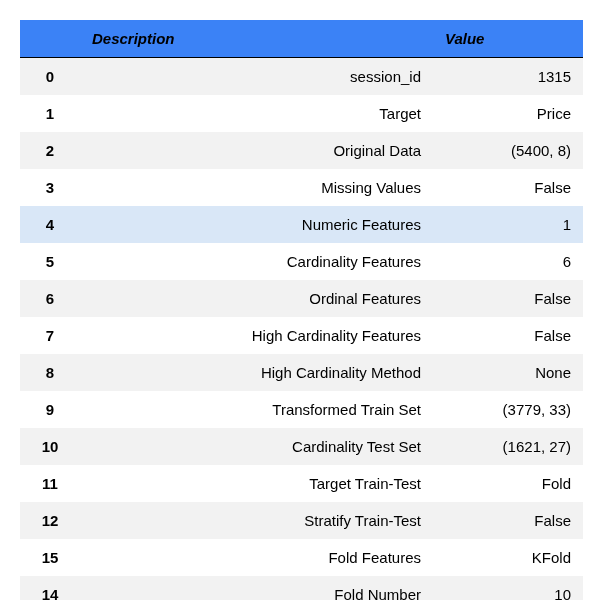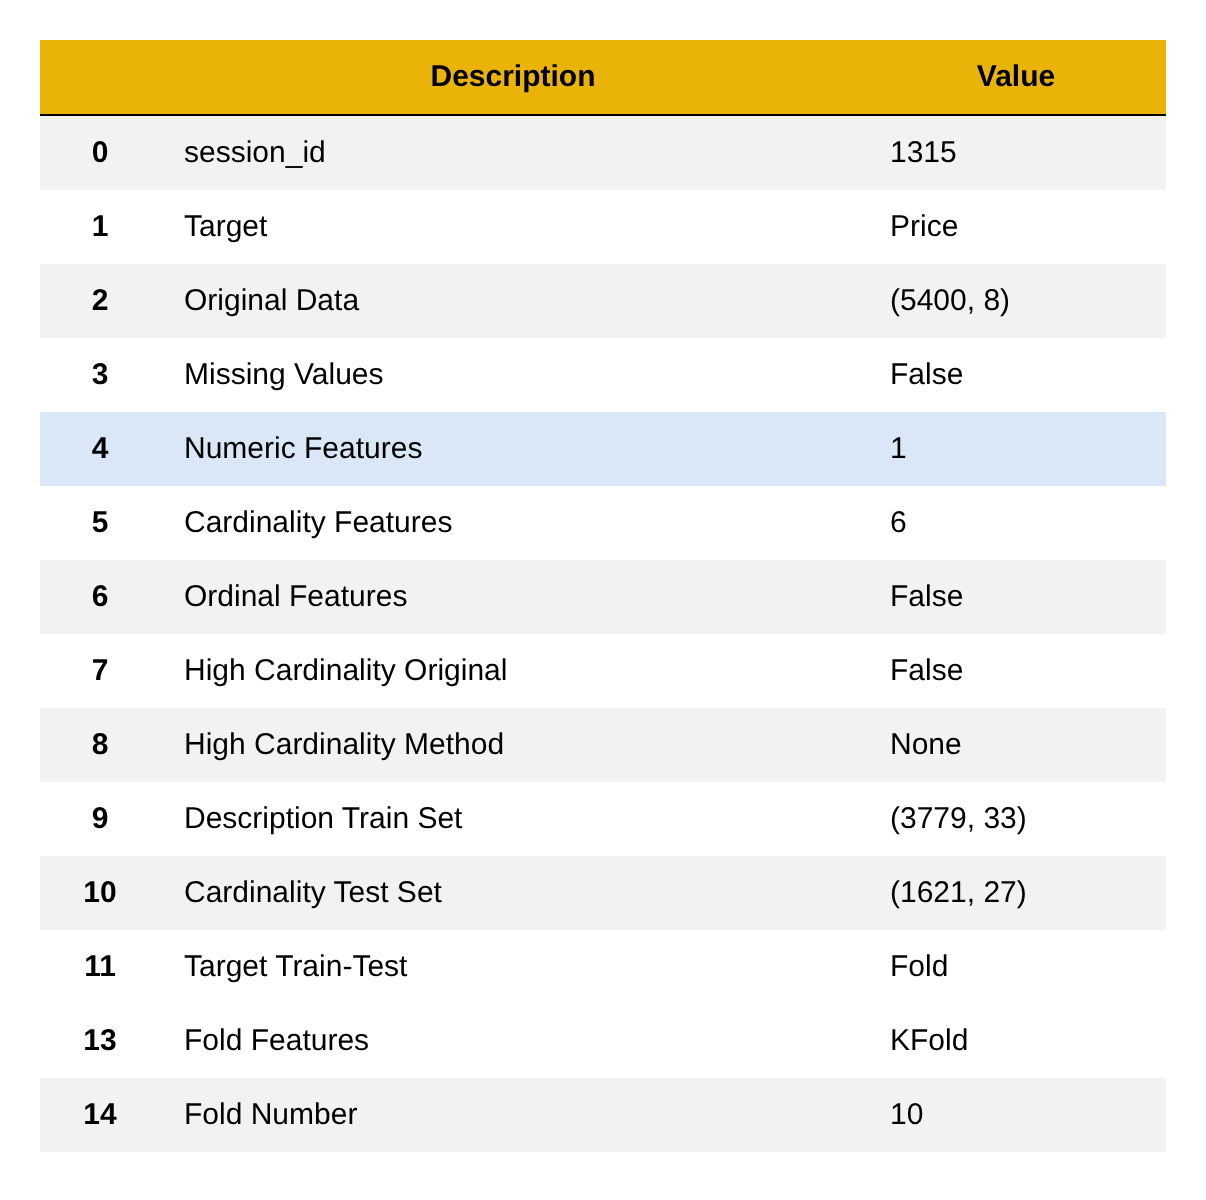--- a/index.html
+++ b/index.html
@@ -18,11 +18,12 @@
       border-spacing: 0;
     }
     thead th {
-      text-align: center;
+      text-align: left;
       font-weight: 700;
       padding: 10px 12px;
       border-bottom: 1.5px solid #000;
-      background: #eab308;
+      background: #3b82f6;
+      font-style: italic;
     }
     thead th.idx-col {
       width: 60px;

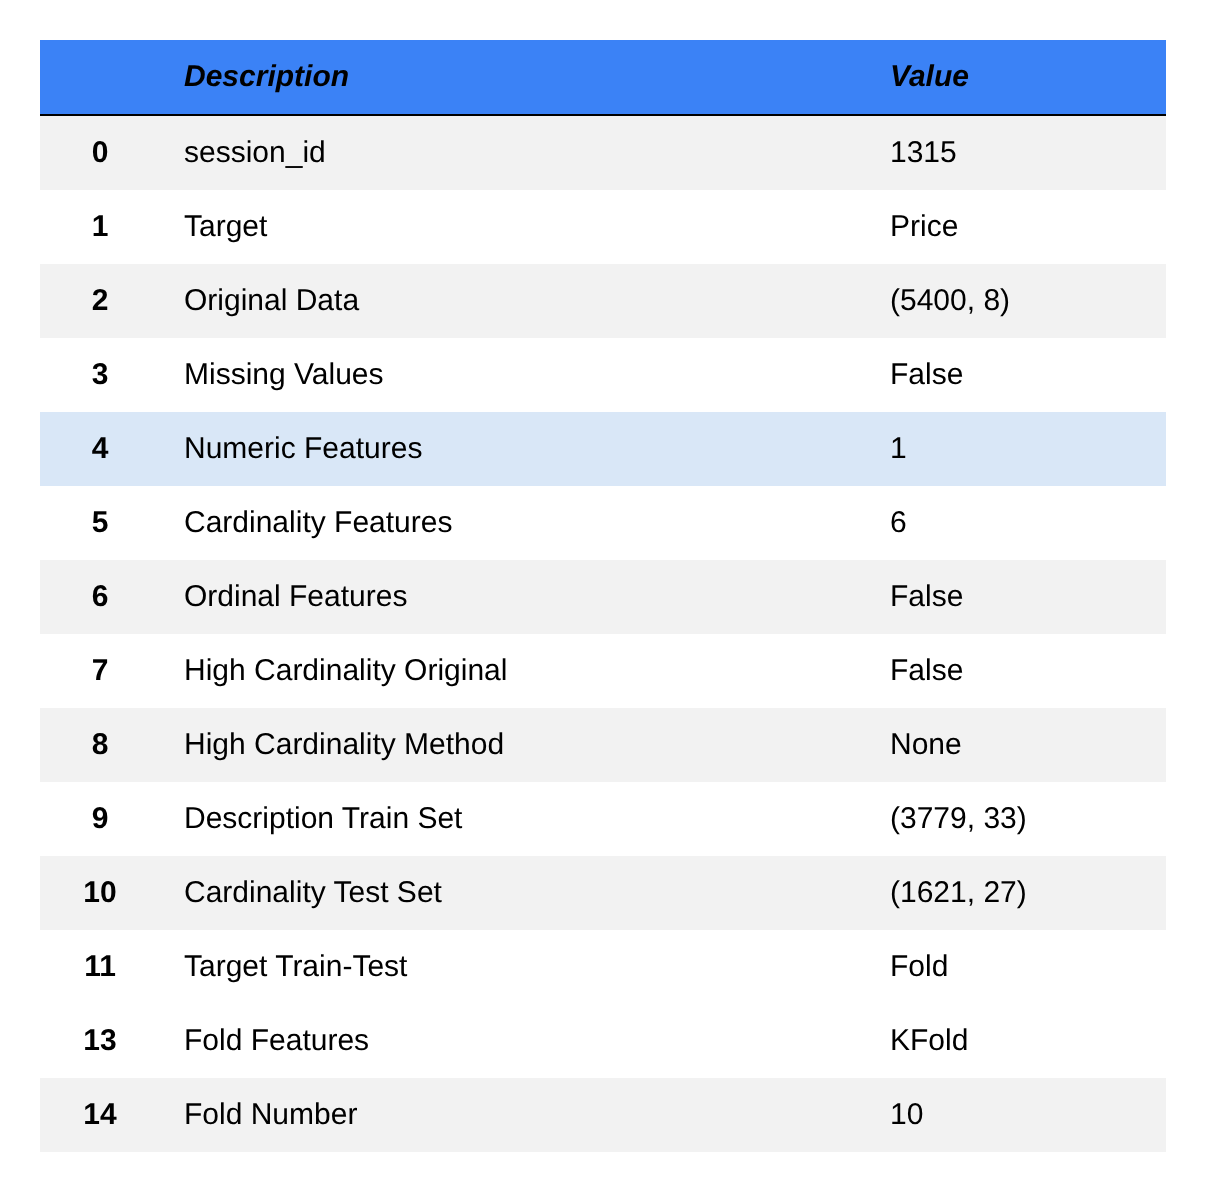--- a/index.html
+++ b/index.html
@@ -30,7 +30,7 @@
     }
     tbody td {
       padding: 10px 12px;
-      text-align: left;
+      text-align: right;
       vertical-align: middle;
     }
     tbody td.idx {

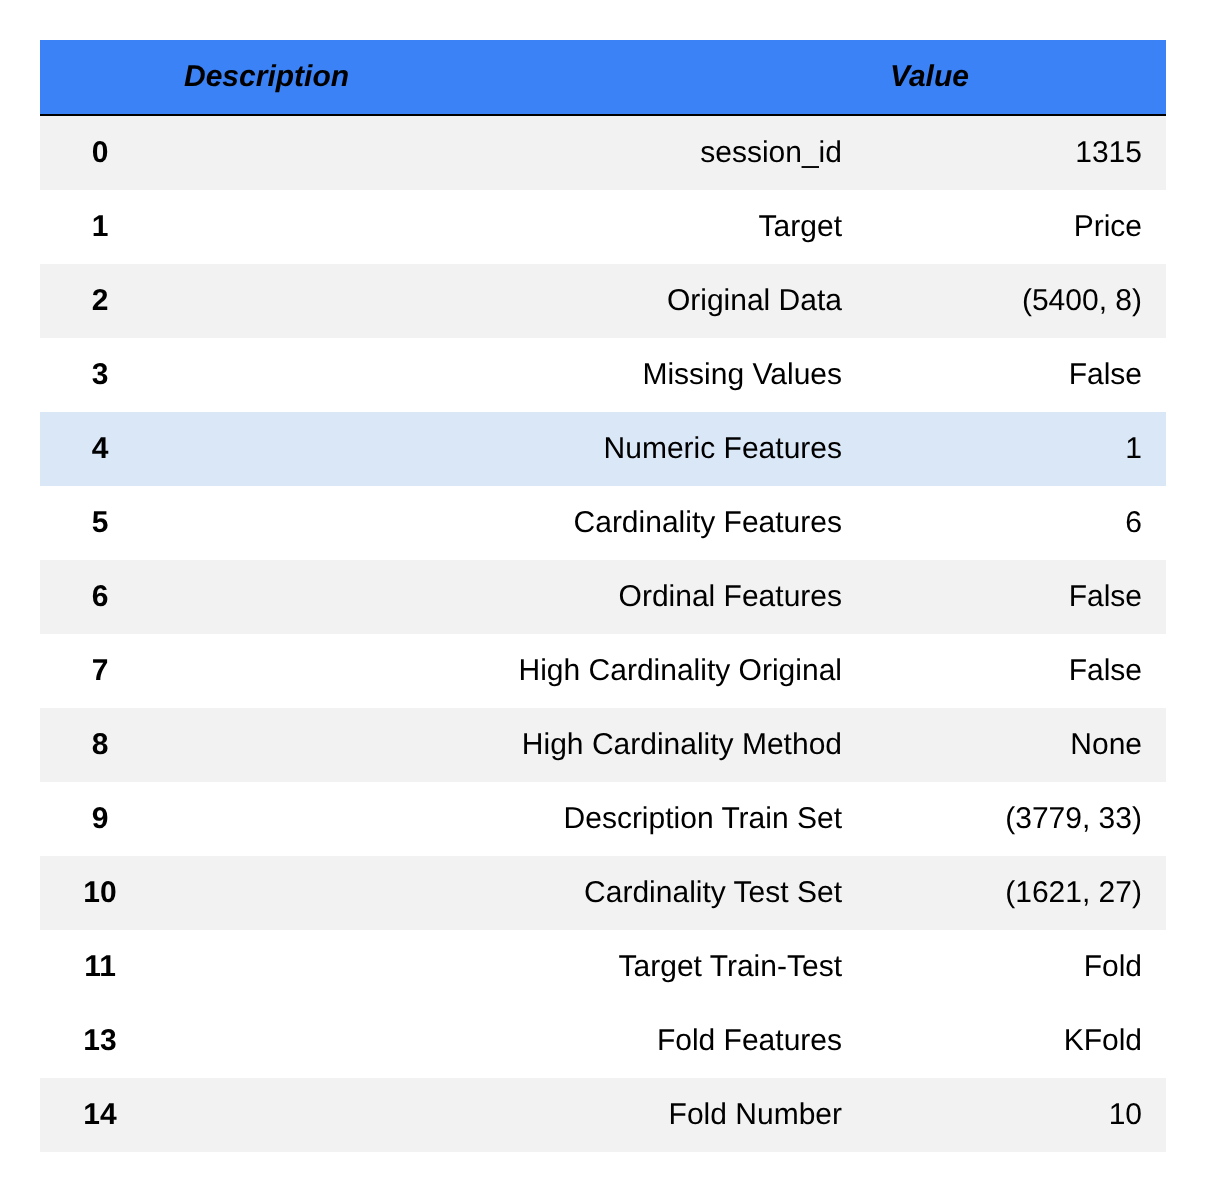--- a/index.html
+++ b/index.html
@@ -99,7 +99,7 @@
       </tr>
       <tr class="odd">
         <td class="idx">7</td>
-        <td class="desc-col">High Cardinality Original</td>
+        <td class="desc-col">High Cardinality Features</td>
         <td class="val-col">False</td>
       </tr>
       <tr class="even">

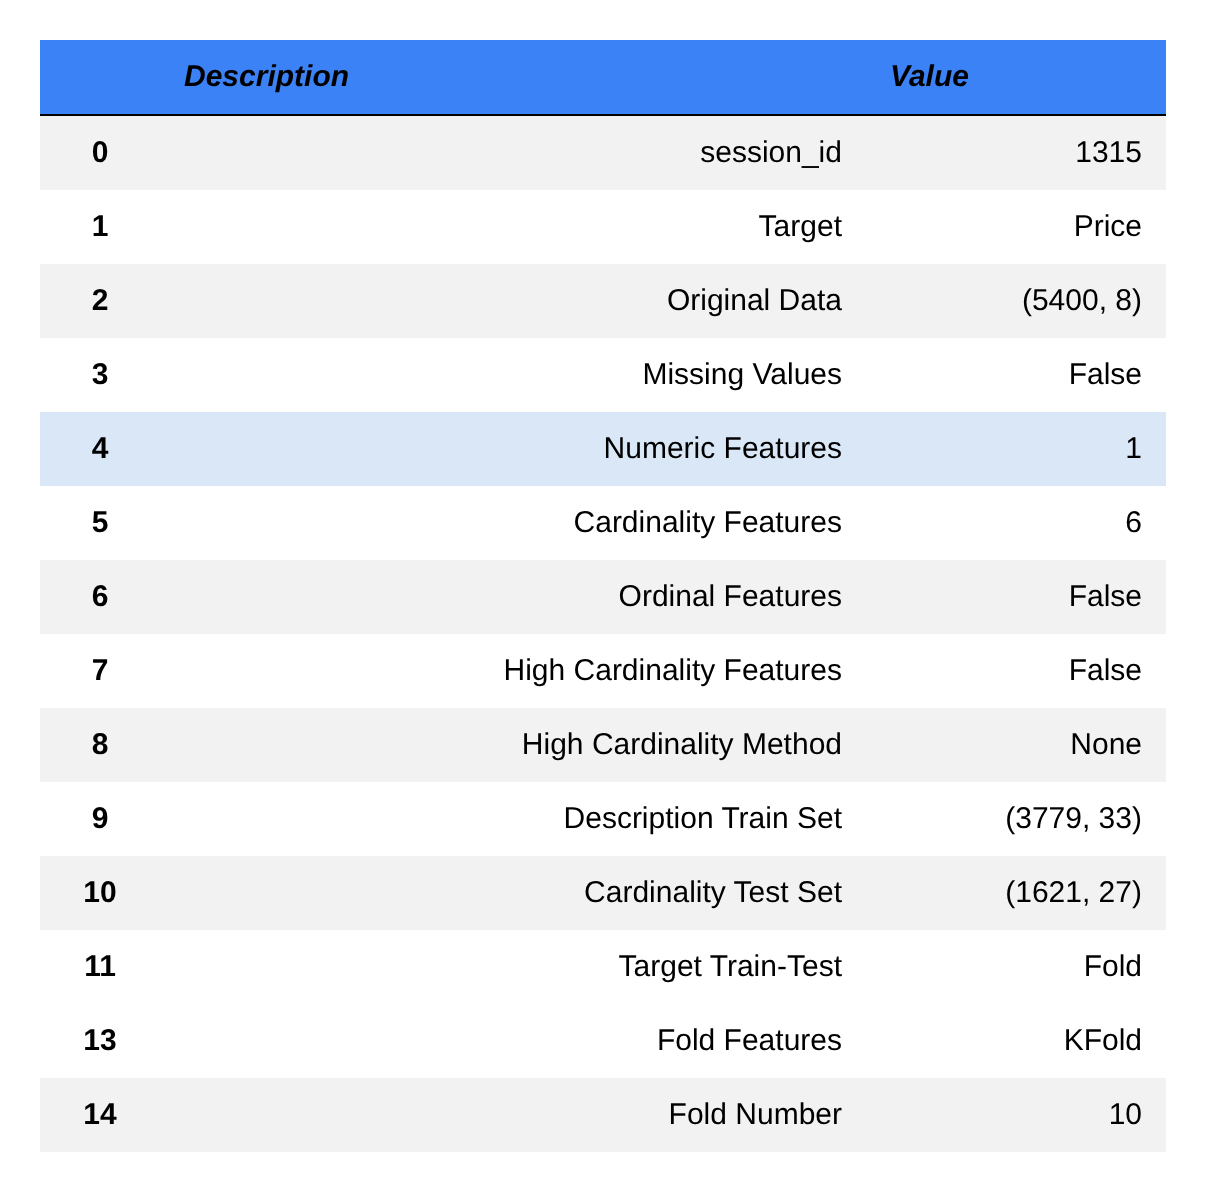--- a/index.html
+++ b/index.html
@@ -109,7 +109,7 @@
       </tr>
       <tr class="odd">
         <td class="idx">9</td>
-        <td class="desc-col">Description Train Set</td>
+        <td class="desc-col">Transformed Train Set</td>
         <td class="val-col">(3779, 33)</td>
       </tr>
       <tr class="even">

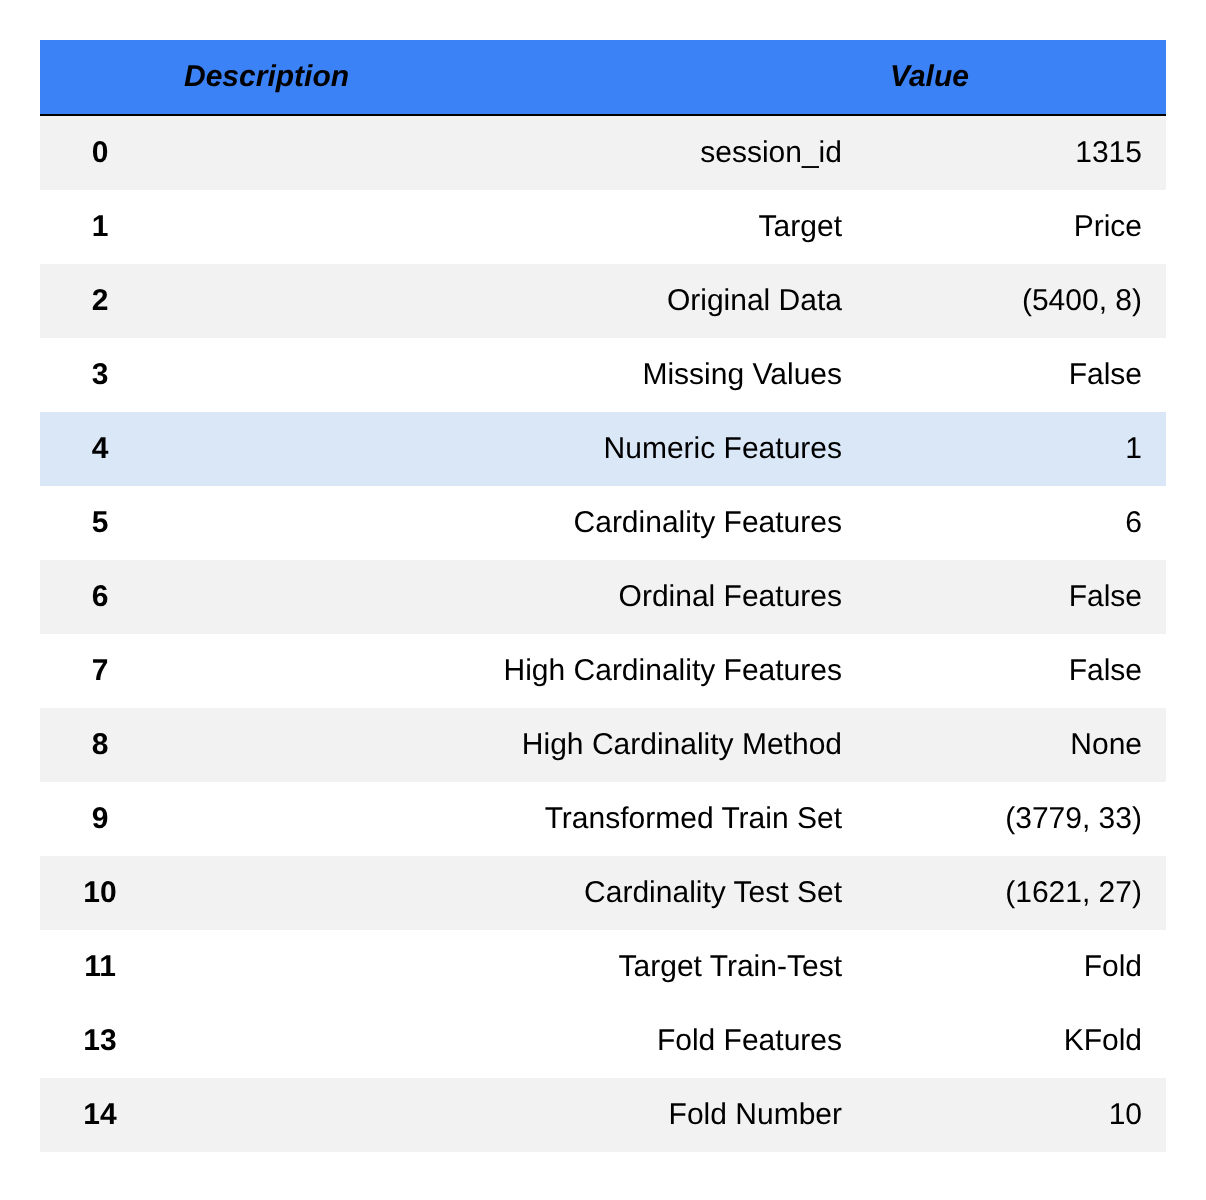--- a/index.html
+++ b/index.html
@@ -122,6 +122,11 @@
         <td class="desc-col">Target Train-Test</td>
         <td class="val-col">Fold</td>
       </tr>
+      <tr class="even">
+        <td class="idx">12</td>
+        <td class="desc-col">Stratify Train-Test</td>
+        <td class="val-col">False</td>
+      </tr>
       <tr class="odd">
         <td class="idx">13</td>
         <td class="desc-col">Fold Features</td>

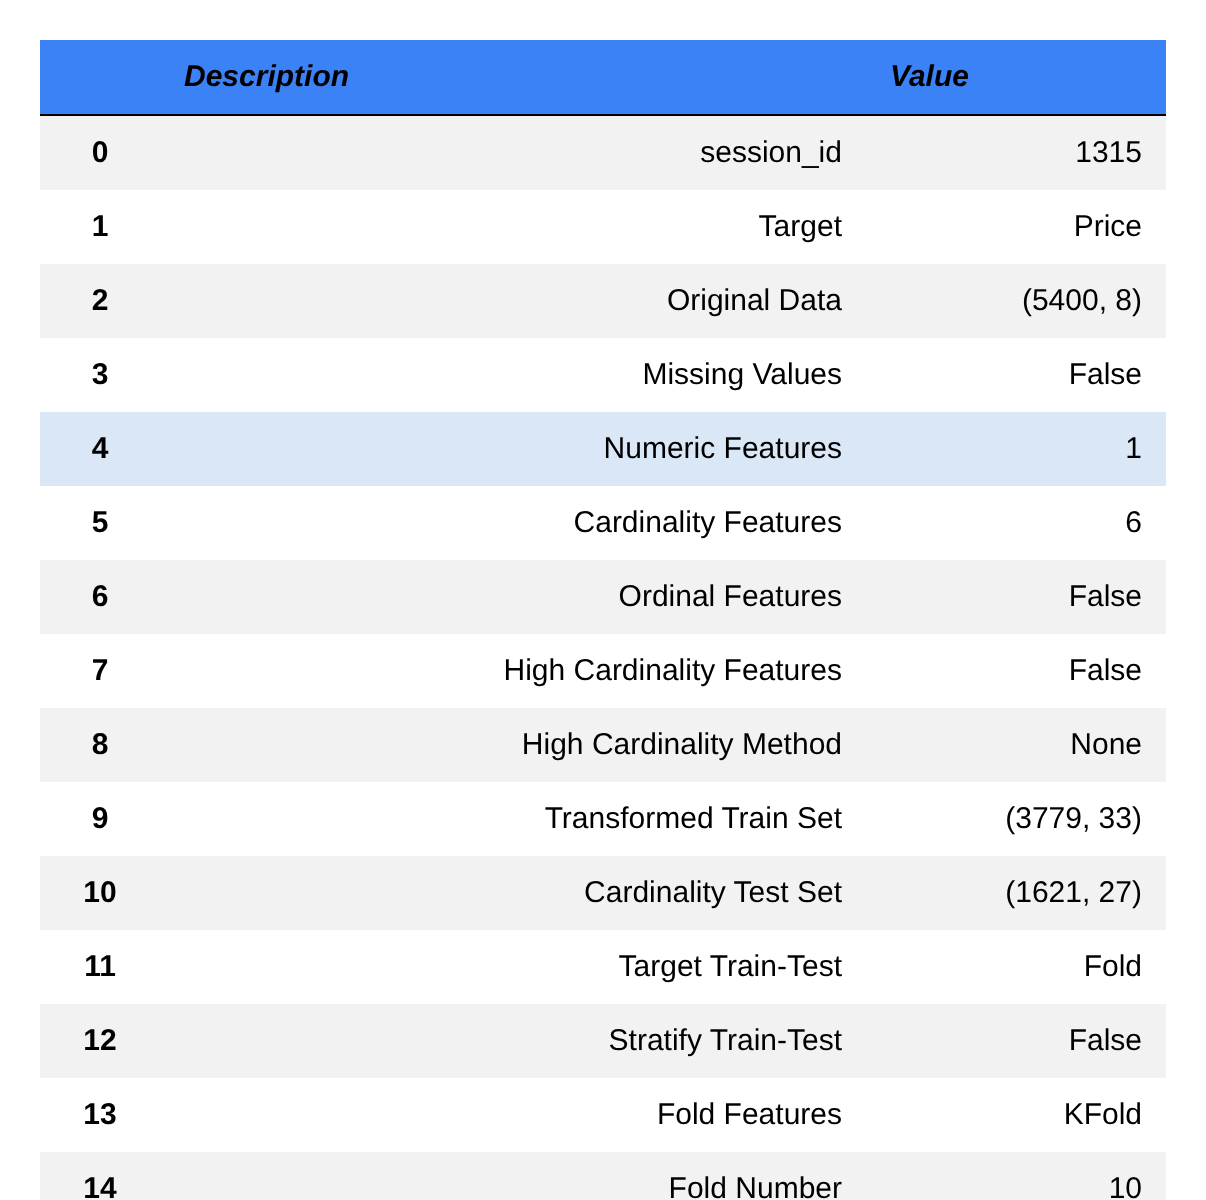--- a/index.html
+++ b/index.html
@@ -128,7 +128,7 @@
         <td class="val-col">False</td>
       </tr>
       <tr class="odd">
-        <td class="idx">13</td>
+        <td class="idx">15</td>
         <td class="desc-col">Fold Features</td>
         <td class="val-col">KFold</td>
       </tr>

